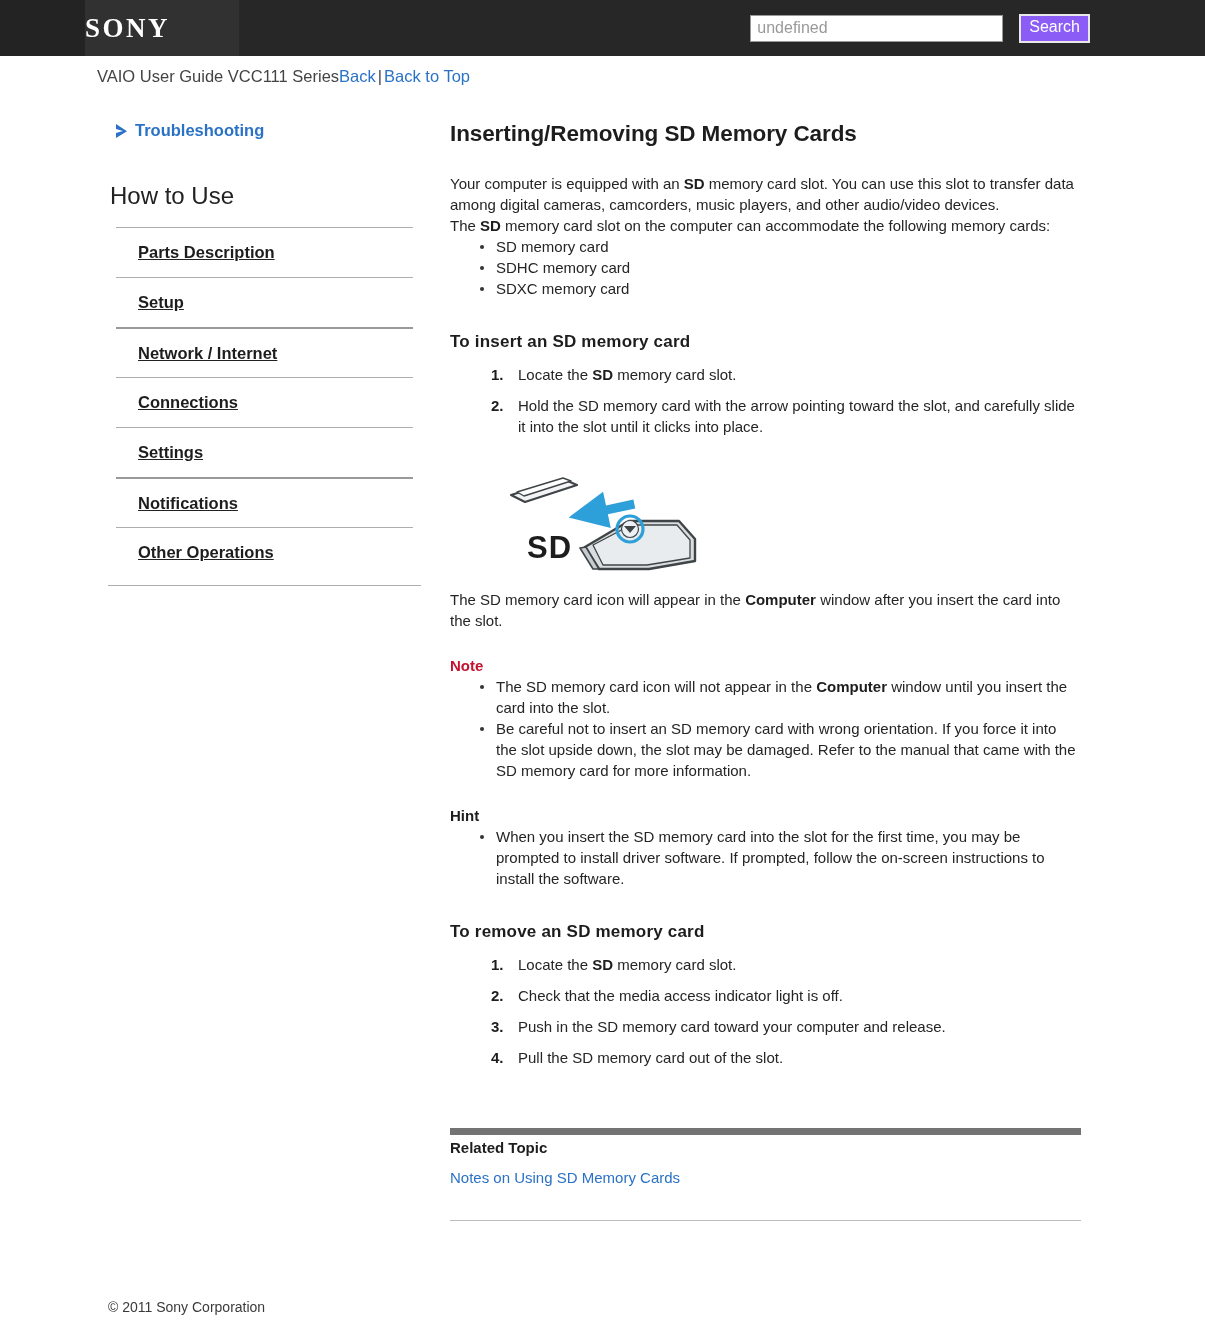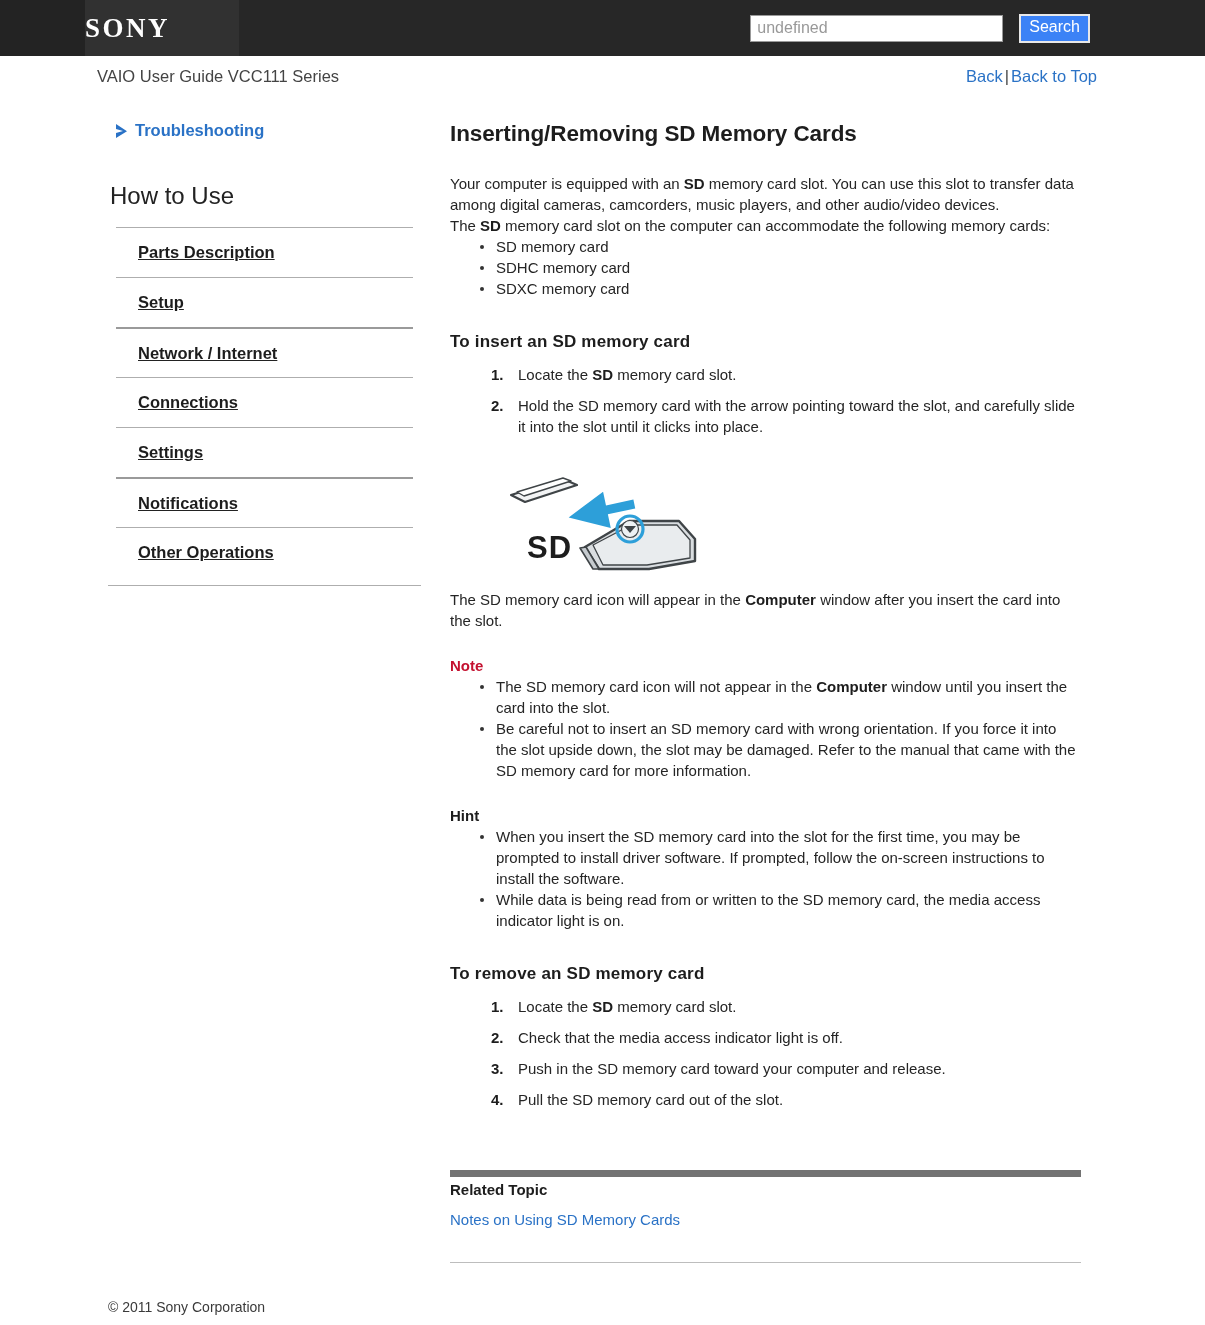--- a/index.html
+++ b/index.html
@@ -65,7 +65,7 @@
   .search-button {
     height: 29px;
     min-width: 70px;
-    background: #3b82f6;
+    background: #8b5cf6;
     color: #ffffff;
     border: 2px solid #e8e8e8;
     font-family: "Liberation Sans", sans-serif;

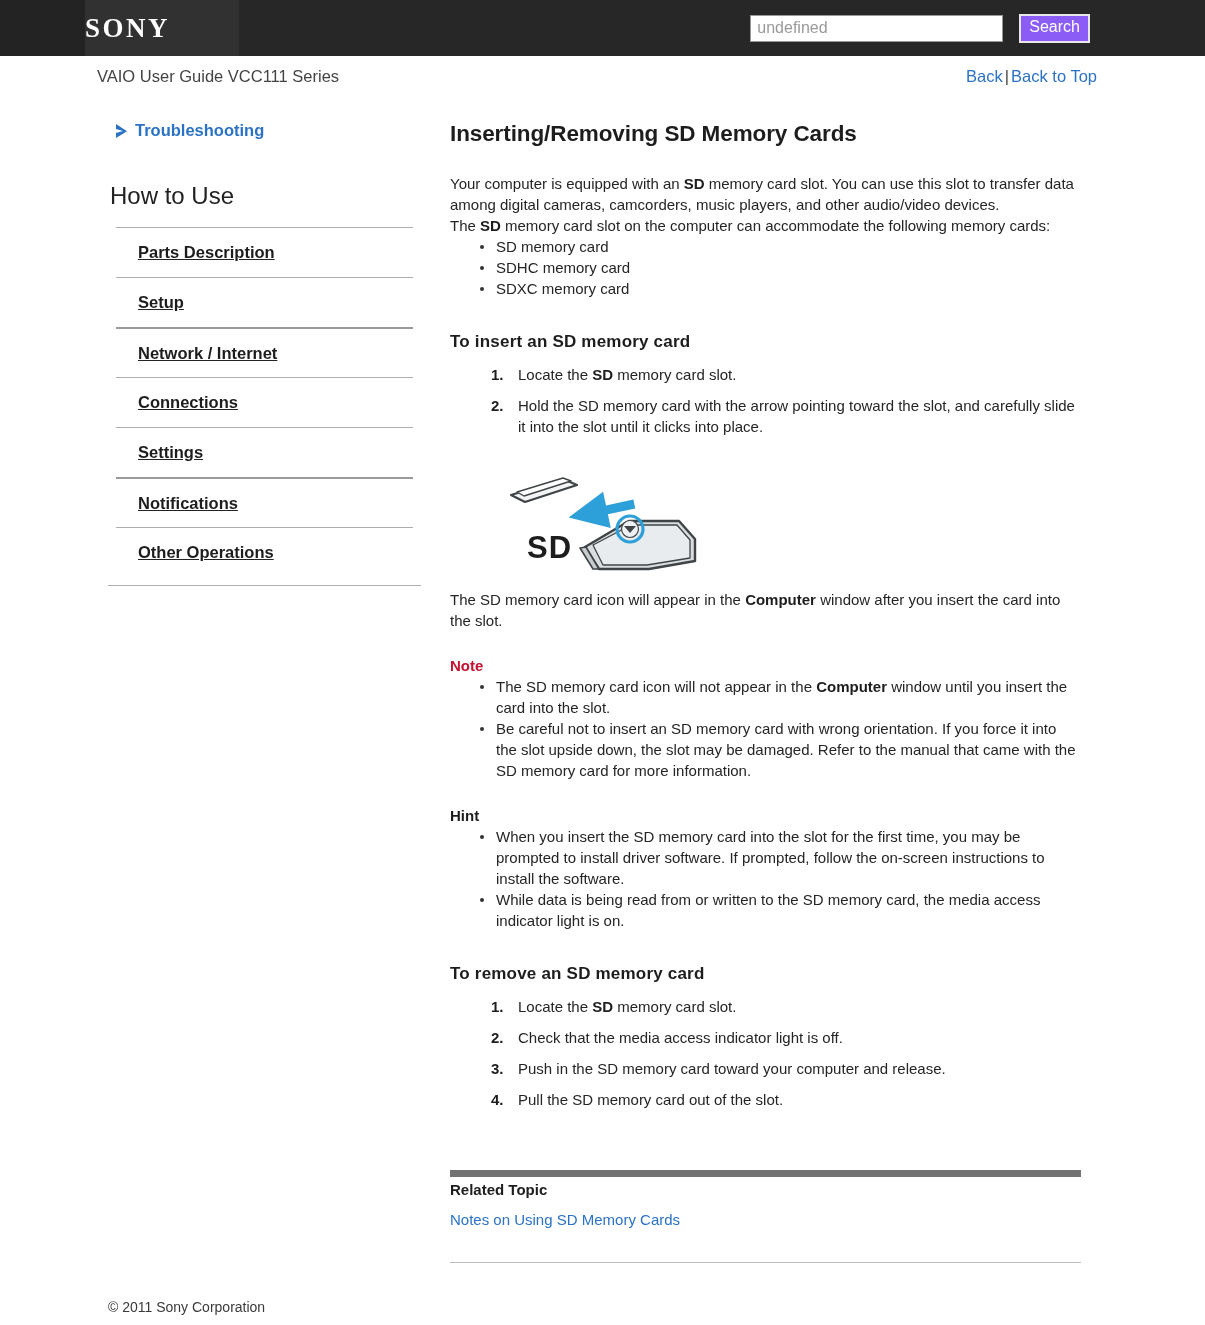--- a/index.html
+++ b/index.html
@@ -82,7 +82,6 @@
     padding: 0 108px 0 97px;
     display: flex;
     align-items: center;
-    justify-content: space-between;
   }
   .crumb-title {
     font-size: 16.5px;

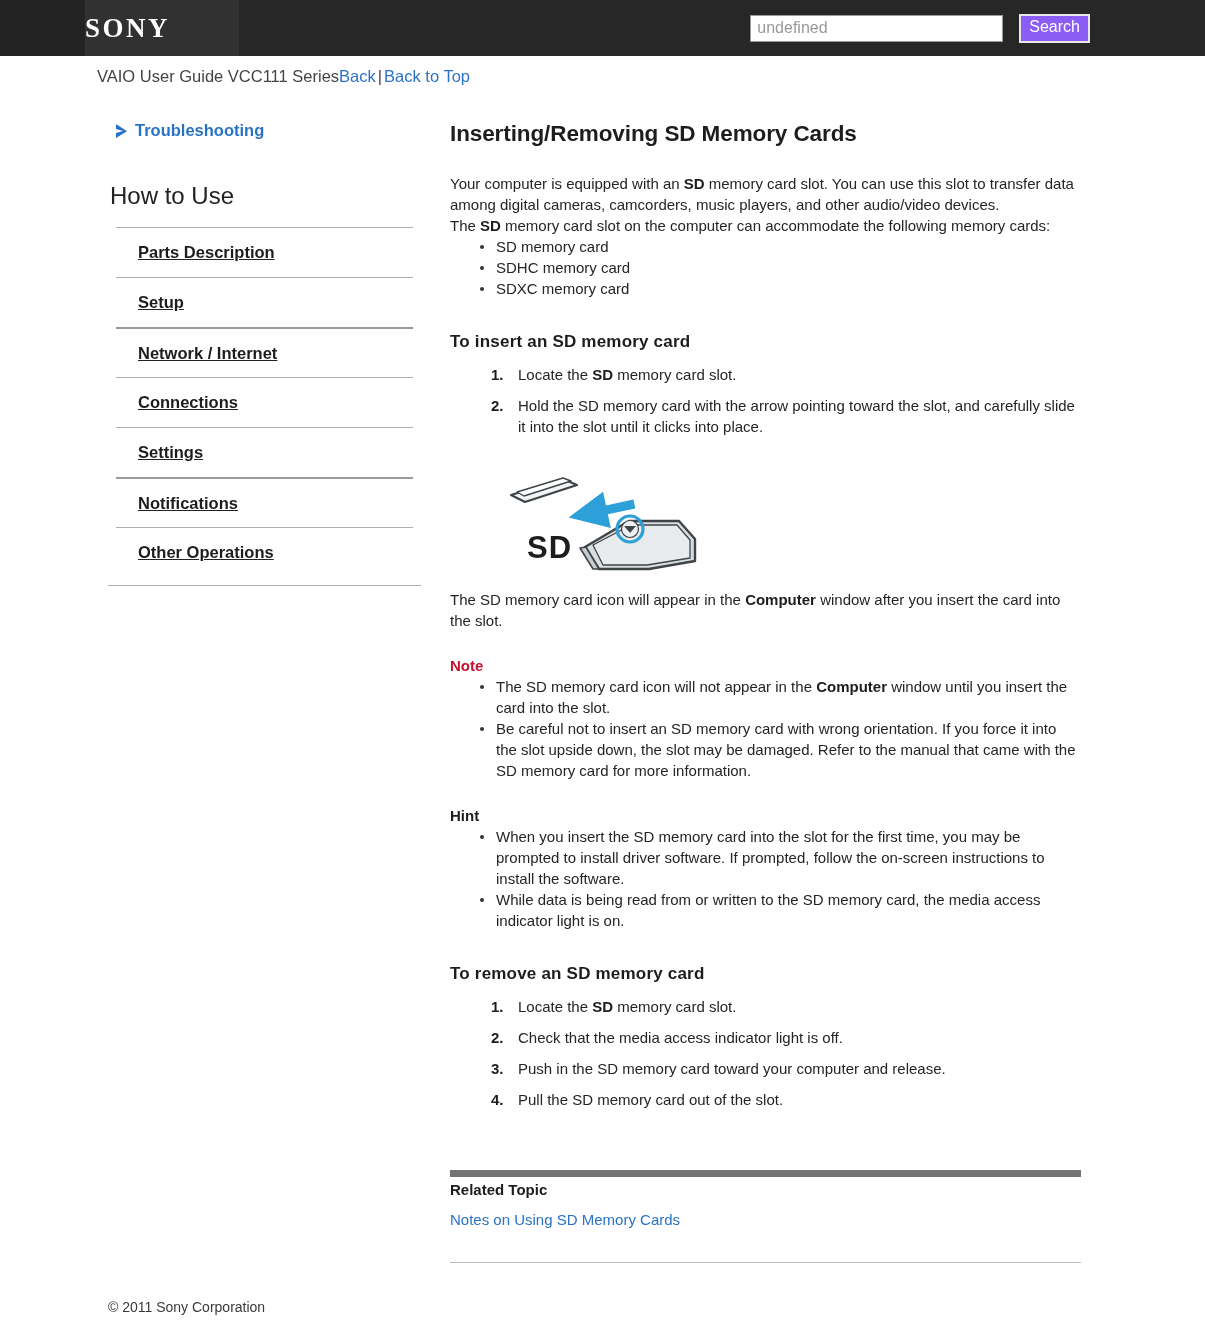--- a/index.html
+++ b/index.html
@@ -389,7 +389,6 @@
     <div class="callout-head hint">Hint</div>
     <ul class="disc">
       <li>When you insert the SD memory card into the slot for the first time, you may be prompted to install driver software. If prompted, follow the on-screen instructions to install the software.</li>
-      <li>While data is being read from or written to the SD memory card, the media access indicator light is on.</li>
     </ul>
 
     <h2 class="sub">To remove an SD memory card</h2>

